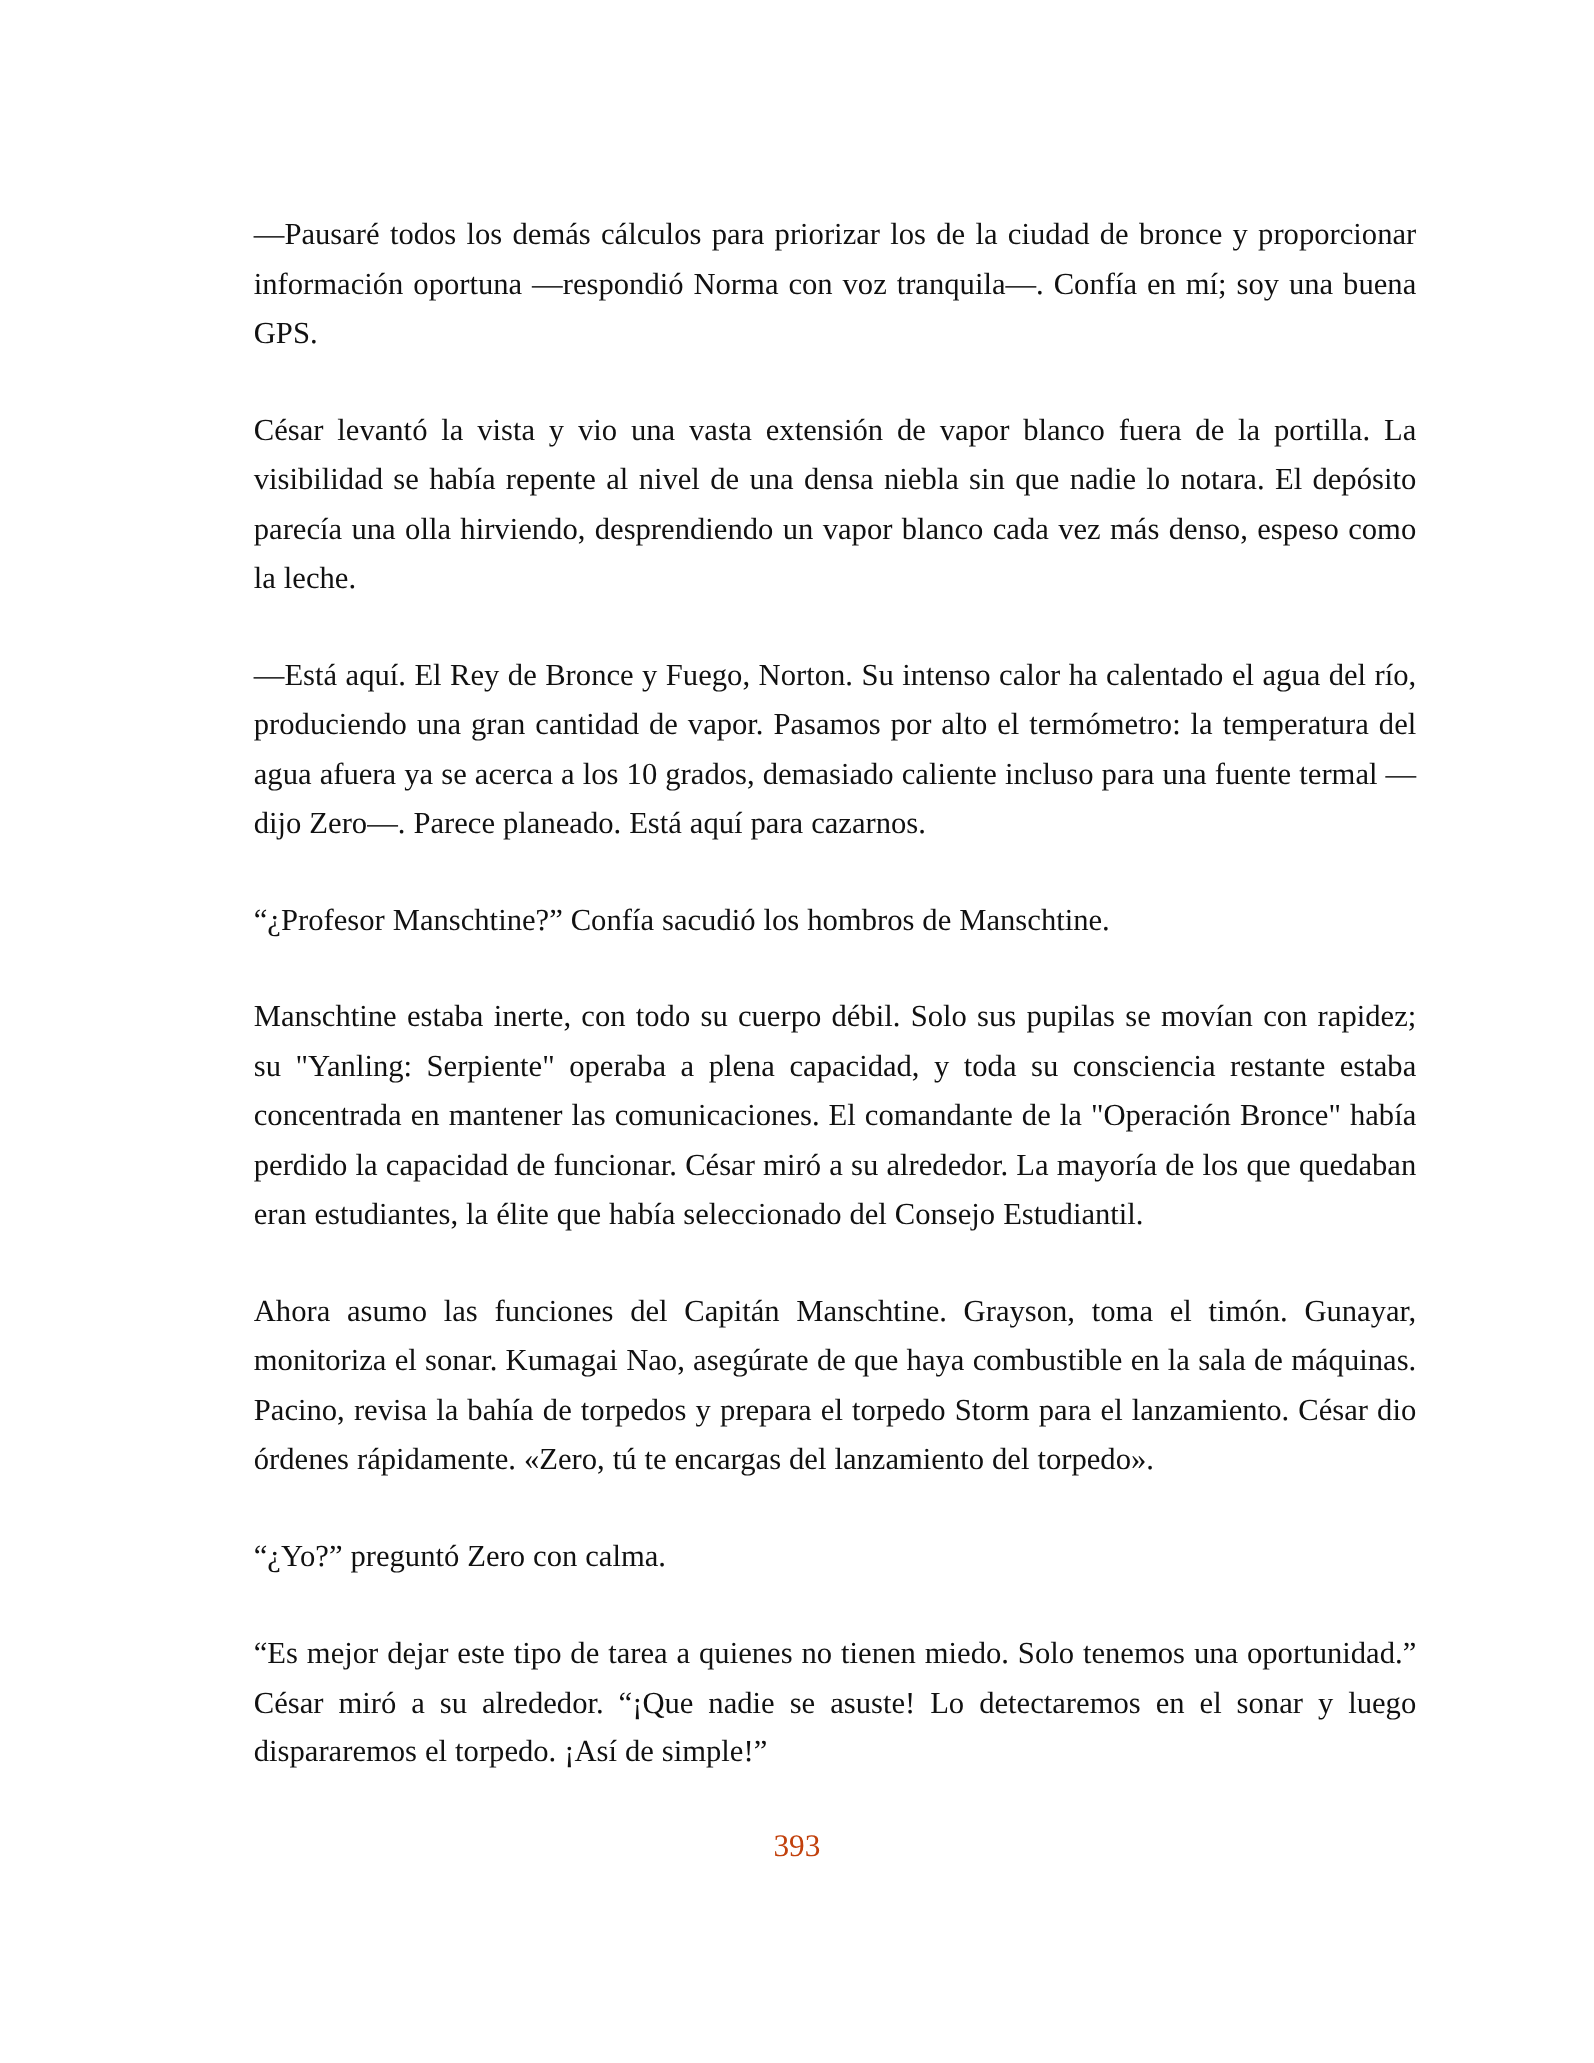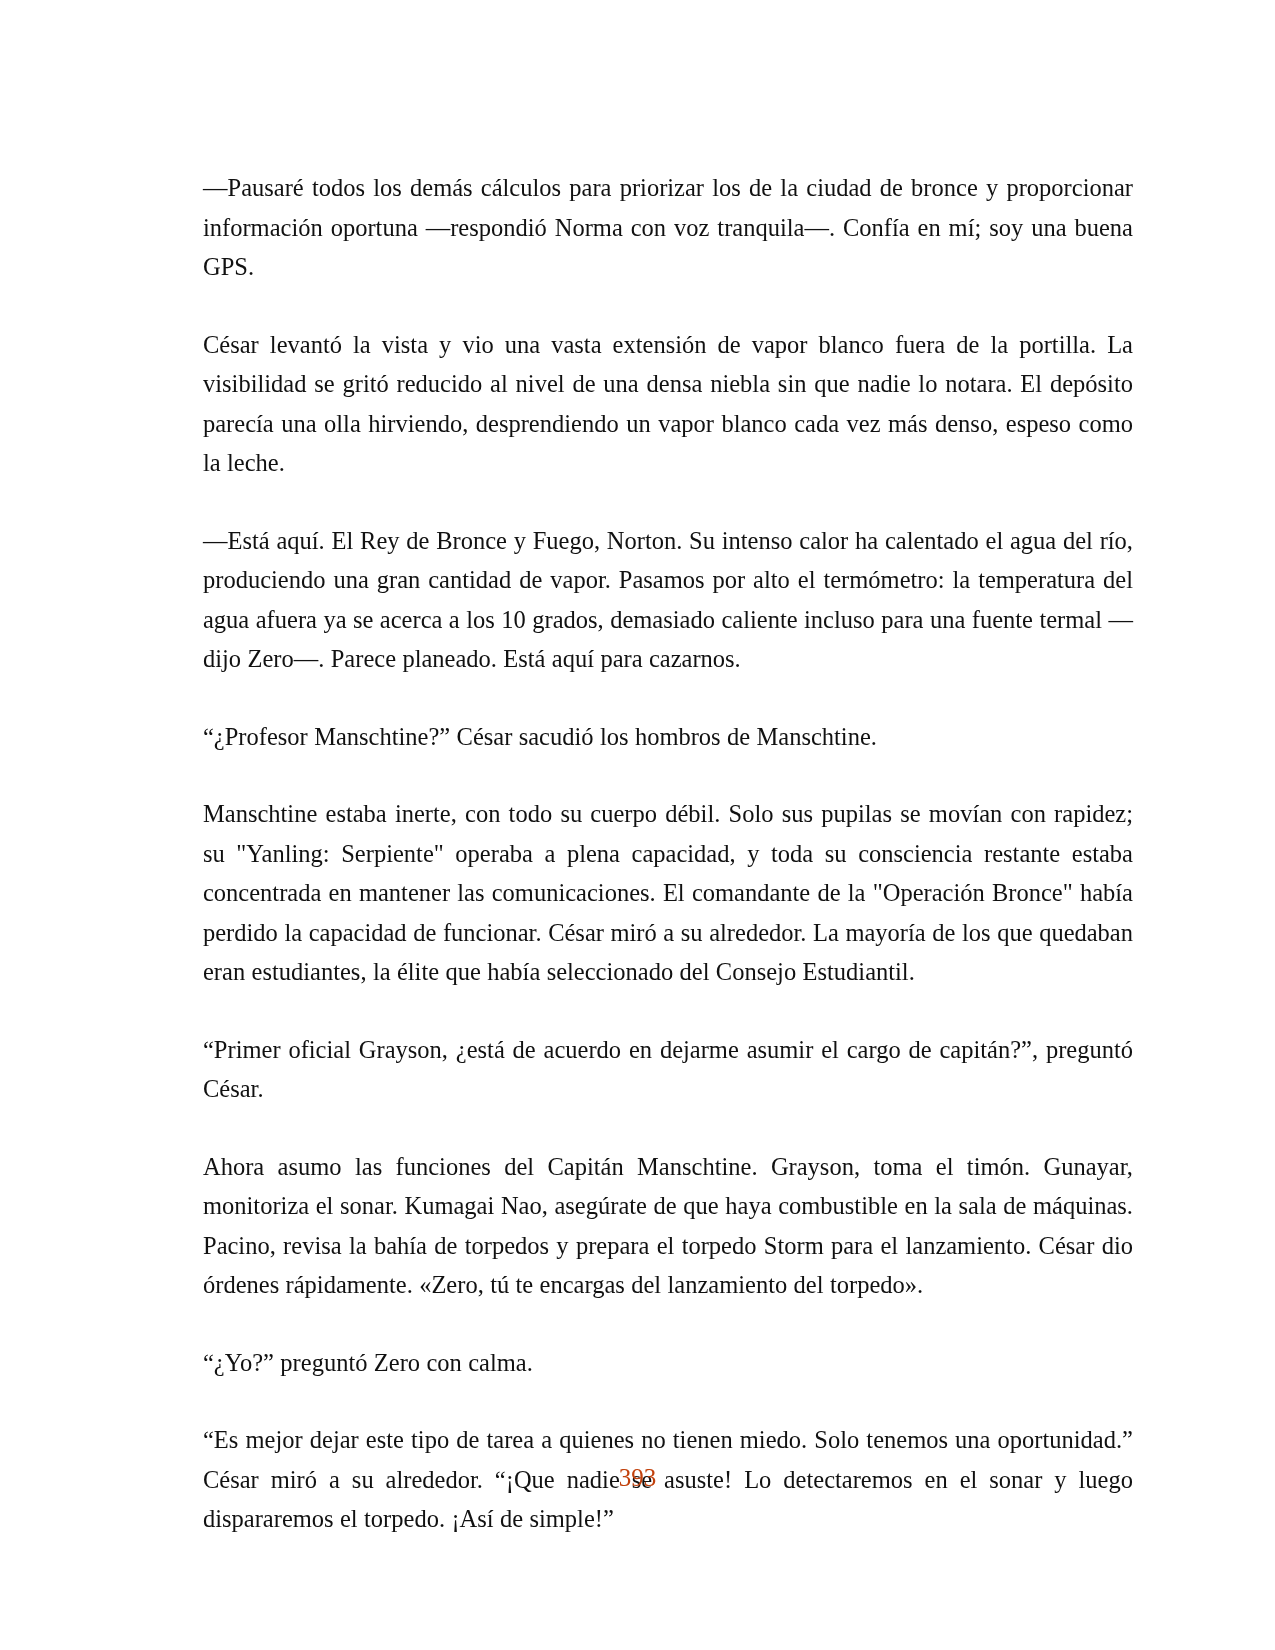--- a/index.html
+++ b/index.html
@@ -56,7 +56,7 @@
 
   <div class="text-column">
     <p class="body-paragraph">—Pausaré todos los demás cálculos para priorizar los de la ciudad de bronce y proporcionar información oportuna —respondió Norma con voz tranquila—. Confía en mí; soy una buena GPS.</p>
-    <p class="body-paragraph">César levantó la vista y vio una vasta extensión de vapor blanco fuera de la portilla. La visibilidad se gritó reducido al nivel de una densa niebla sin que nadie lo notara. El depósito parecía una olla hirviendo, desprendiendo un vapor blanco cada vez más denso, espeso como la leche.</p>
+    <p class="body-paragraph">César levantó la vista y vio una vasta extensión de vapor blanco fuera de la portilla. La visibilidad se había repente al nivel de una densa niebla sin que nadie lo notara. El depósito parecía una olla hirviendo, desprendiendo un vapor blanco cada vez más denso, espeso como la leche.</p>
     <p class="body-paragraph">—Está aquí. El Rey de Bronce y Fuego, Norton. Su intenso calor ha calentado el agua del río, produciendo una gran cantidad de vapor. Pasamos por alto el termómetro: la temperatura del agua afuera ya se acerca a los 10 grados, demasiado caliente incluso para una fuente termal —dijo Zero—. Parece planeado. Está aquí para cazarnos.</p>
     <p class="body-paragraph">“¿Profesor Manschtine?” César sacudió los hombros de Manschtine.</p>
     <p class="body-paragraph">Manschtine estaba inerte, con todo su cuerpo débil. Solo sus pupilas se movían con rapidez; su "Yanling: Serpiente" operaba a plena capacidad, y toda su consciencia restante estaba concentrada en mantener las comunicaciones. El comandante de la "Operación Bronce" había perdido la capacidad de funcionar. César miró a su alrededor. La mayoría de los que quedaban eran estudiantes, la élite que había seleccionado del Consejo Estudiantil.</p>

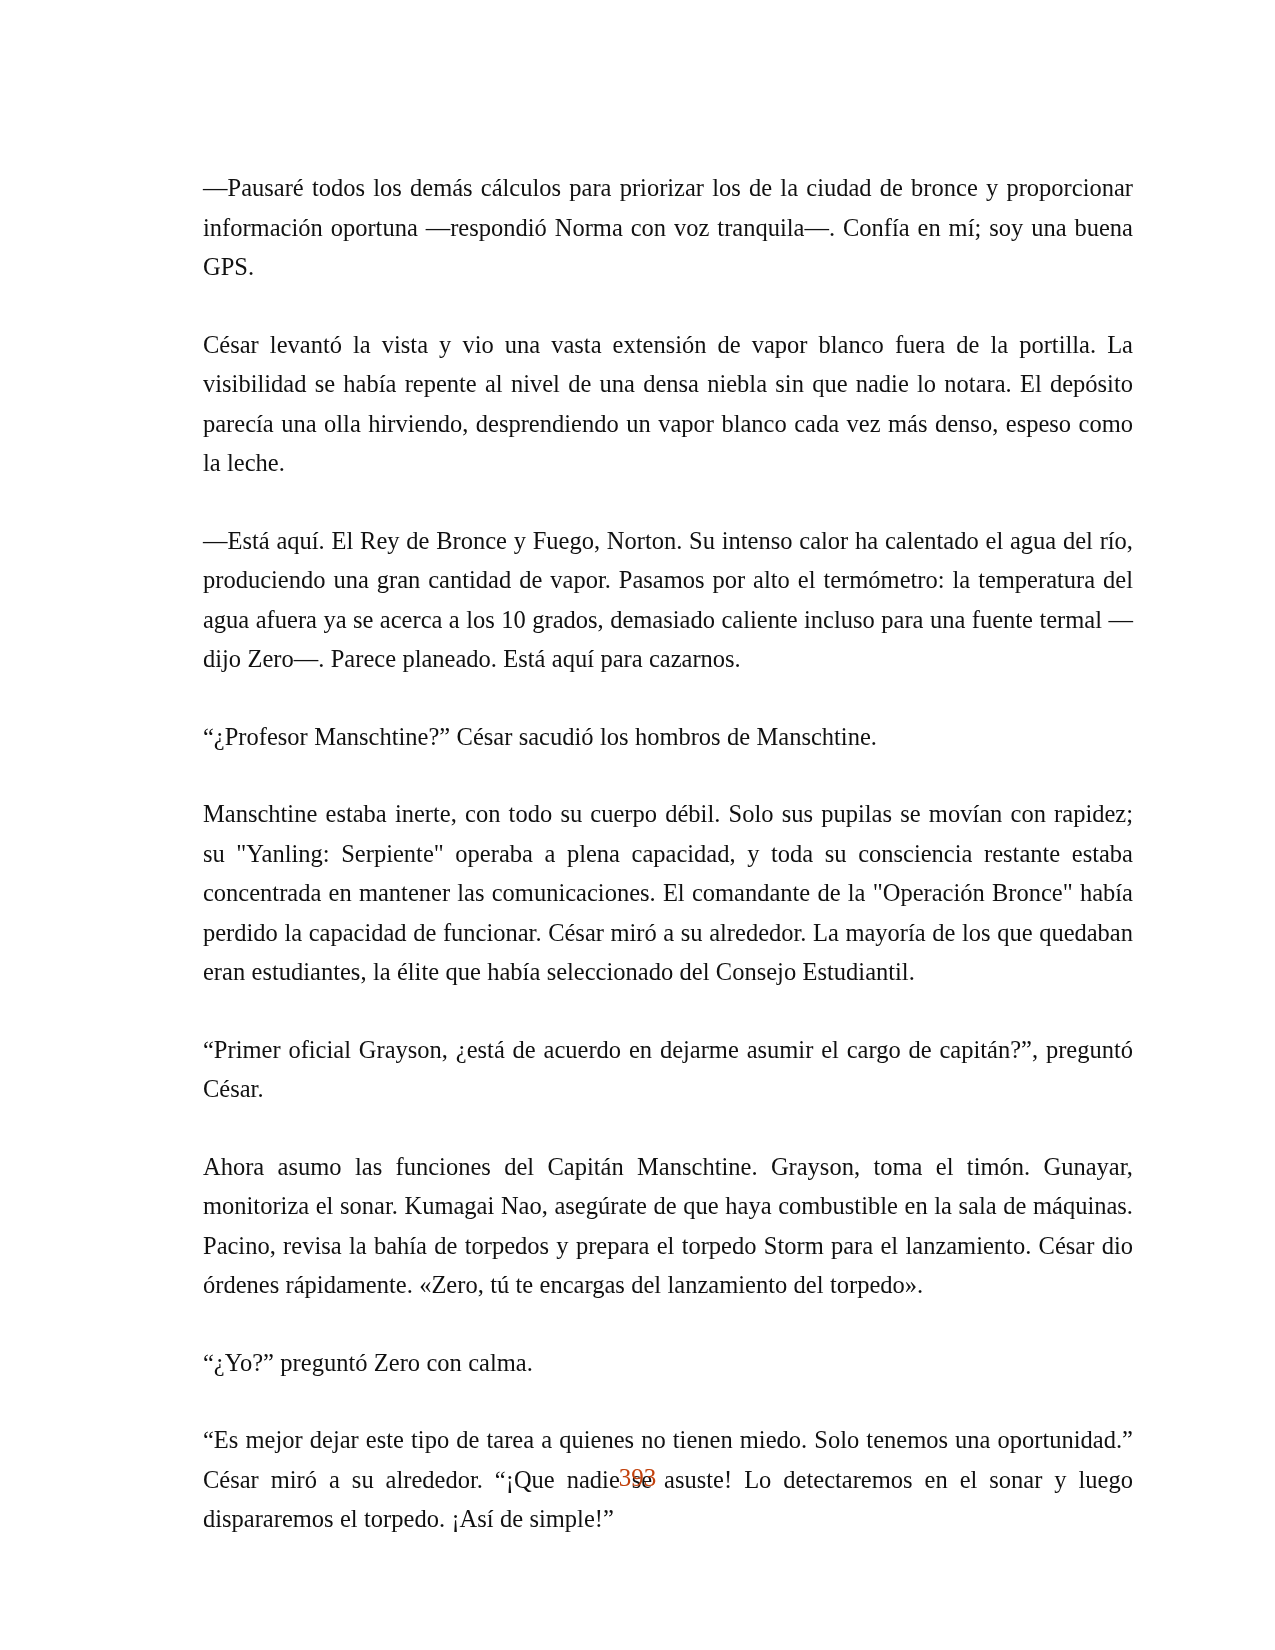--- a/index.html
+++ b/index.html
@@ -58,7 +58,7 @@
     <p class="body-paragraph">—Pausaré todos los demás cálculos para priorizar los de la ciudad de bronce y proporcionar información oportuna —respondió Norma con voz tranquila—. Confía en mí; soy una buena GPS.</p>
     <p class="body-paragraph">César levantó la vista y vio una vasta extensión de vapor blanco fuera de la portilla. La visibilidad se había repente al nivel de una densa niebla sin que nadie lo notara. El depósito parecía una olla hirviendo, desprendiendo un vapor blanco cada vez más denso, espeso como la leche.</p>
     <p class="body-paragraph">—Está aquí. El Rey de Bronce y Fuego, Norton. Su intenso calor ha calentado el agua del río, produciendo una gran cantidad de vapor. Pasamos por alto el termómetro: la temperatura del agua afuera ya se acerca a los 10 grados, demasiado caliente incluso para una fuente termal —dijo Zero—. Parece planeado. Está aquí para cazarnos.</p>
-    <p class="body-paragraph">“¿Profesor Manschtine?” César sacudió los hombros de Manschtine.</p>
+    <p class="body-paragraph">“¿Profesor Manschtine?” Confía sacudió los hombros de Manschtine.</p>
     <p class="body-paragraph">Manschtine estaba inerte, con todo su cuerpo débil. Solo sus pupilas se movían con rapidez; su "Yanling: Serpiente" operaba a plena capacidad, y toda su consciencia restante estaba concentrada en mantener las comunicaciones. El comandante de la "Operación Bronce" había perdido la capacidad de funcionar. César miró a su alrededor. La mayoría de los que quedaban eran estudiantes, la élite que había seleccionado del Consejo Estudiantil.</p>
     <p class="body-paragraph">“Primer oficial Grayson, ¿está de acuerdo en dejarme asumir el cargo de capitán?”, preguntó César.</p>
     <p class="body-paragraph">Ahora asumo las funciones del Capitán Manschtine. Grayson, toma el timón. Gunayar, monitoriza el sonar. Kumagai Nao, asegúrate de que haya combustible en la sala de máquinas. Pacino, revisa la bahía de torpedos y prepara el torpedo Storm para el lanzamiento. César dio órdenes rápidamente. «Zero, tú te encargas del lanzamiento del torpedo».</p>

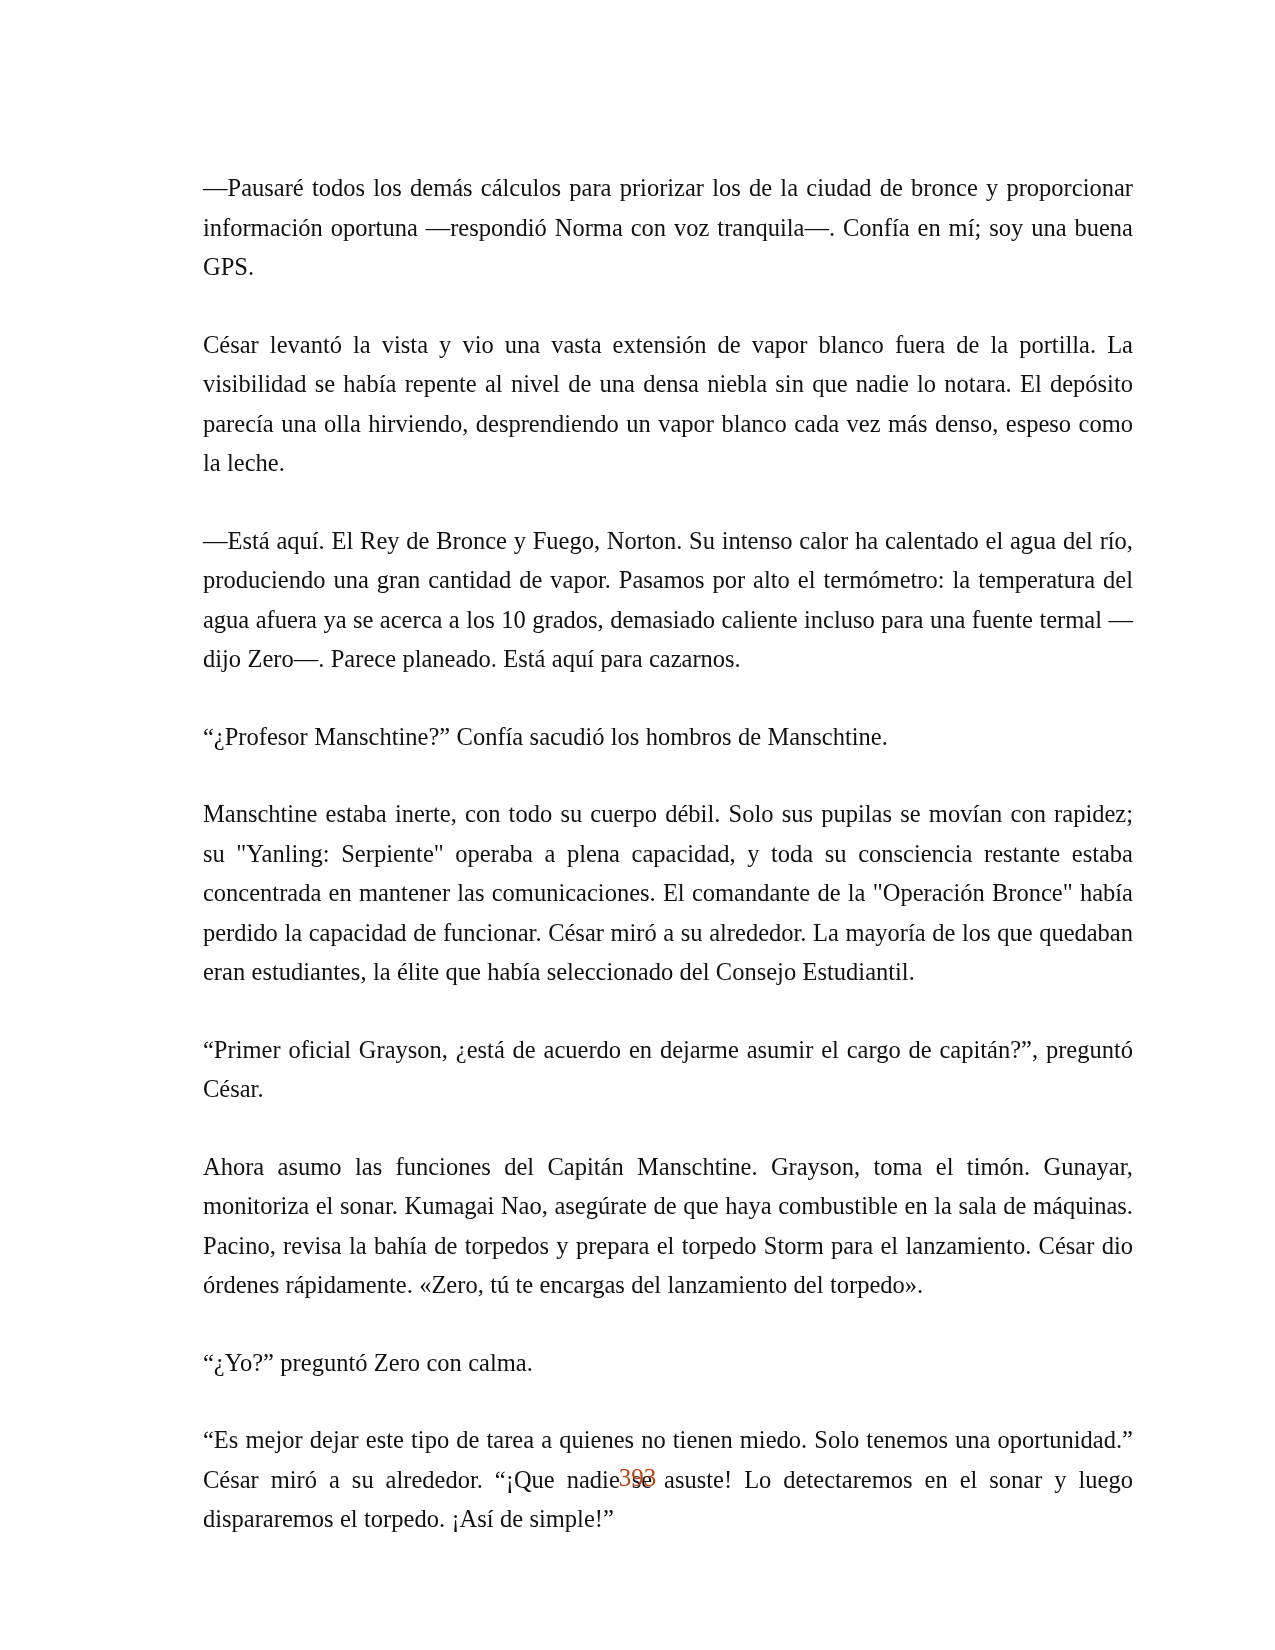--- a/index.html
+++ b/index.html
@@ -60,7 +60,6 @@
     <p class="body-paragraph">—Está aquí. El Rey de Bronce y Fuego, Norton. Su intenso calor ha calentado el agua del río, produciendo una gran cantidad de vapor. Pasamos por alto el termómetro: la temperatura del agua afuera ya se acerca a los 10 grados, demasiado caliente incluso para una fuente termal —dijo Zero—. Parece planeado. Está aquí para cazarnos.</p>
     <p class="body-paragraph">“¿Profesor Manschtine?” Confía sacudió los hombros de Manschtine.</p>
     <p class="body-paragraph">Manschtine estaba inerte, con todo su cuerpo débil. Solo sus pupilas se movían con rapidez; su "Yanling: Serpiente" operaba a plena capacidad, y toda su consciencia restante estaba concentrada en mantener las comunicaciones. El comandante de la "Operación Bronce" había perdido la capacidad de funcionar. César miró a su alrededor. La mayoría de los que quedaban eran estudiantes, la élite que había seleccionado del Consejo Estudiantil.</p>
-    <p class="body-paragraph">“Primer oficial Grayson, ¿está de acuerdo en dejarme asumir el cargo de capitán?”, preguntó César.</p>
     <p class="body-paragraph">Ahora asumo las funciones del Capitán Manschtine. Grayson, toma el timón. Gunayar, monitoriza el sonar. Kumagai Nao, asegúrate de que haya combustible en la sala de máquinas. Pacino, revisa la bahía de torpedos y prepara el torpedo Storm para el lanzamiento. César dio órdenes rápidamente. «Zero, tú te encargas del lanzamiento del torpedo».</p>
     <p class="body-paragraph">“¿Yo?” preguntó Zero con calma.</p>
     <p class="body-paragraph">“Es mejor dejar este tipo de tarea a quienes no tienen miedo. Solo tenemos una oportunidad.” César miró a su alrededor. “¡Que nadie se asuste! Lo detectaremos en el sonar y luego dispararemos el torpedo. ¡Así de simple!”</p>

